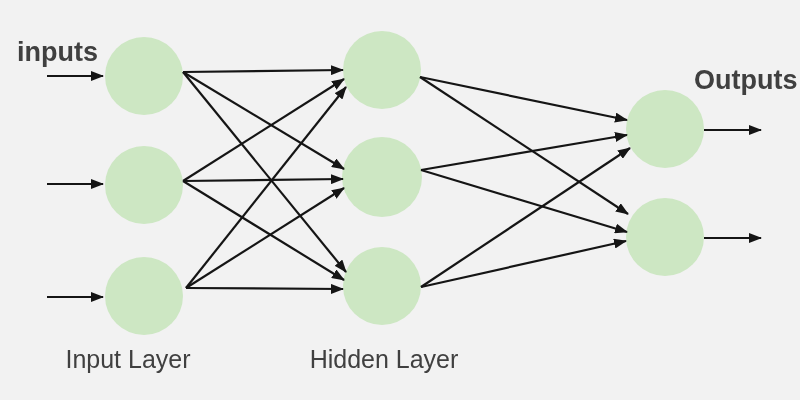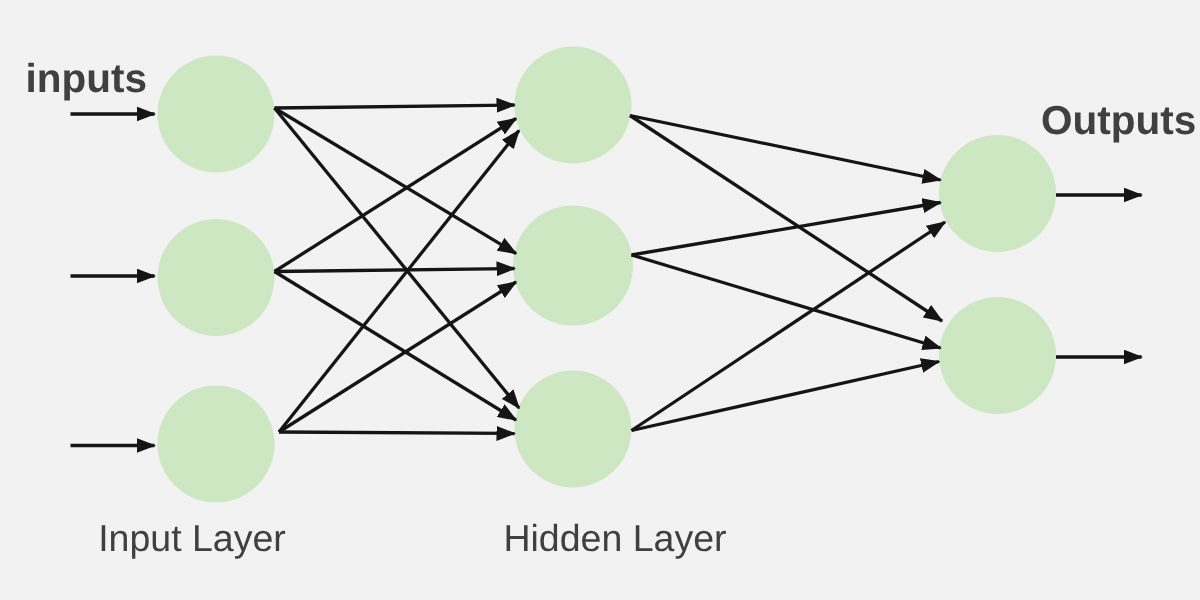--- a/index.html
+++ b/index.html
@@ -23,7 +23,7 @@
   .lbl-outputs { left: 694px; top: 66px; font-size: 27px; font-weight: 700; }
   .layer-label { top: 346px; font-size: 25px; font-weight: 400; transform: translateX(-50%); }
   .layer-label.input  { left: 128px; }
-  .layer-label.hidden { left: 410px; }
+  .layer-label.hidden { left: 384px; }
   .layer-label.output { left: 648px; }
 </style>
 </head>

